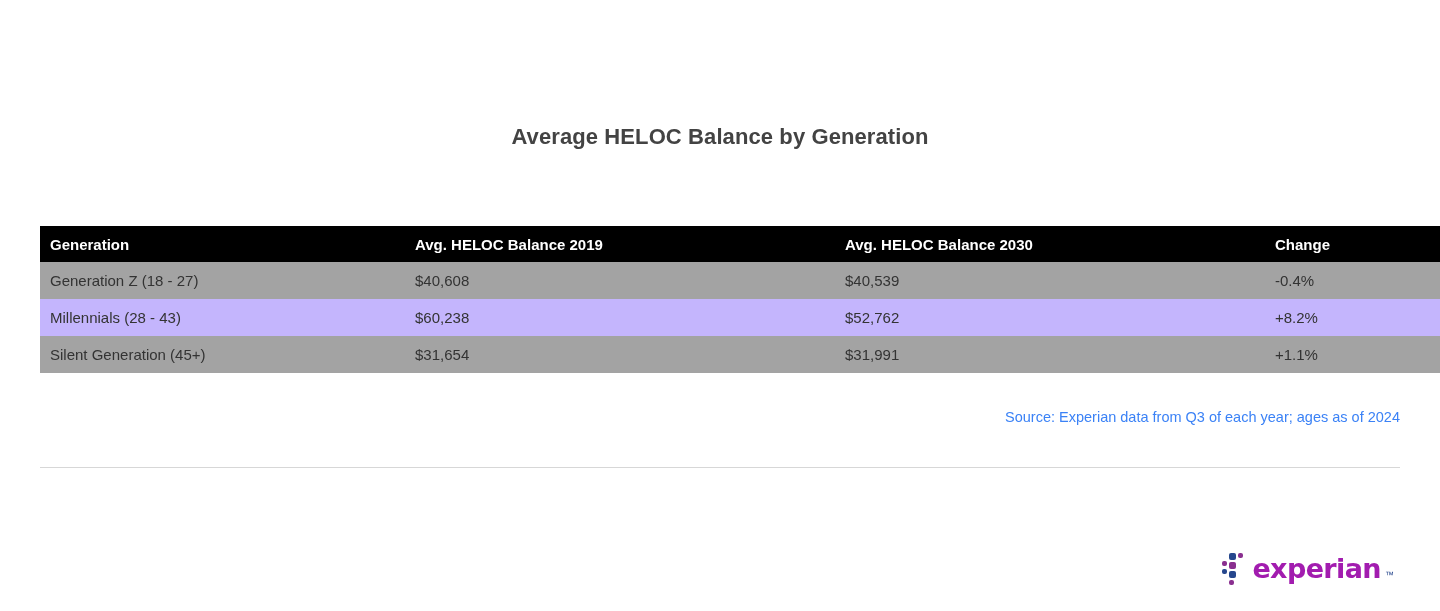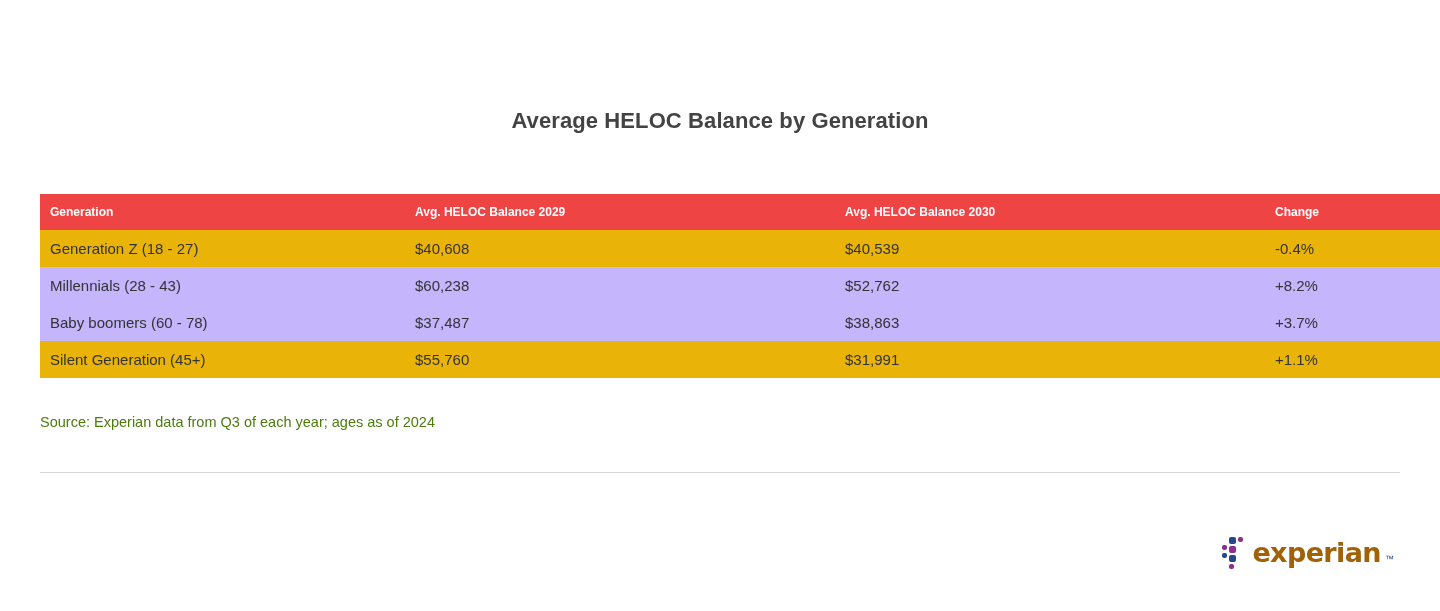--- a/index.html
+++ b/index.html
@@ -26,7 +26,7 @@
     font-size: 22px;
     font-weight: bold;
     color: #434343;
-    margin: 0;
+    margin: 16px;
     padding-top: 108px;
     letter-spacing: 0.1px;
   }

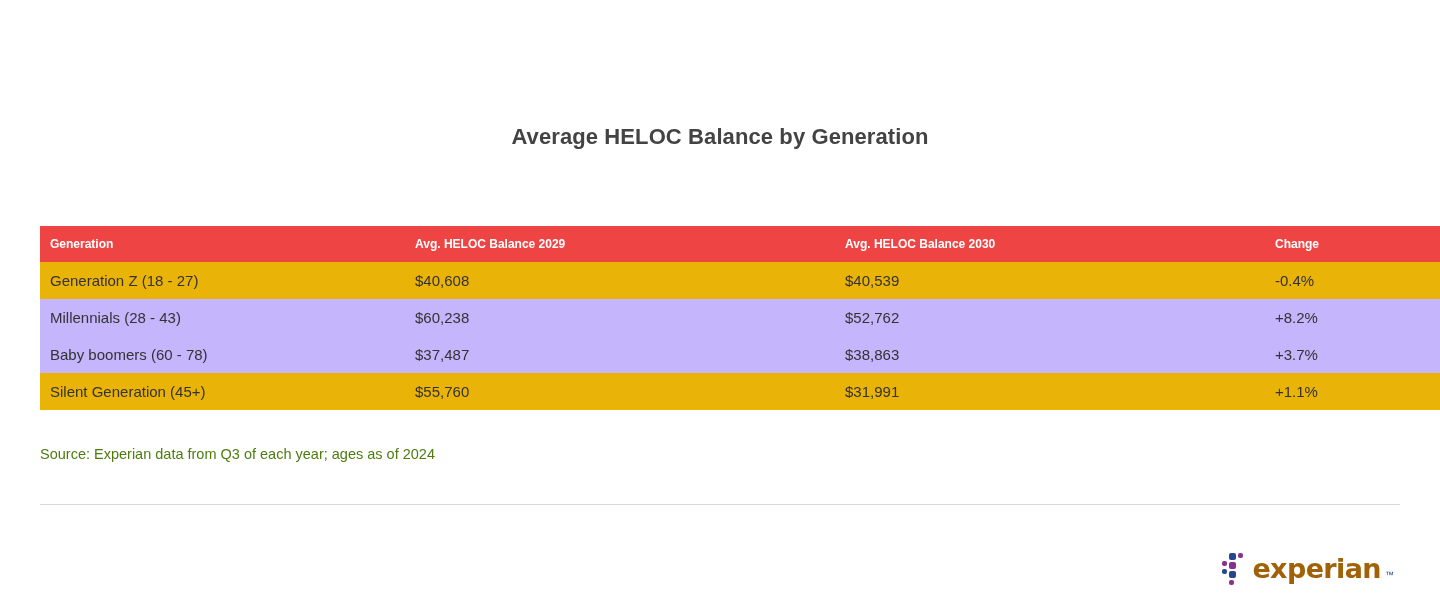--- a/index.html
+++ b/index.html
@@ -41,11 +41,11 @@
     font-size: 15px;
   }
   table.data-table thead th {
-    background: #ef4444;
+    background: #000000;
     color: #ffffff;
     font-weight: bold;
     text-align: left;
-    font-size: 12px;
+    font-size: 15px;
     padding: 9px 0 9px 10px;
     height: 18px;
     vertical-align: middle;

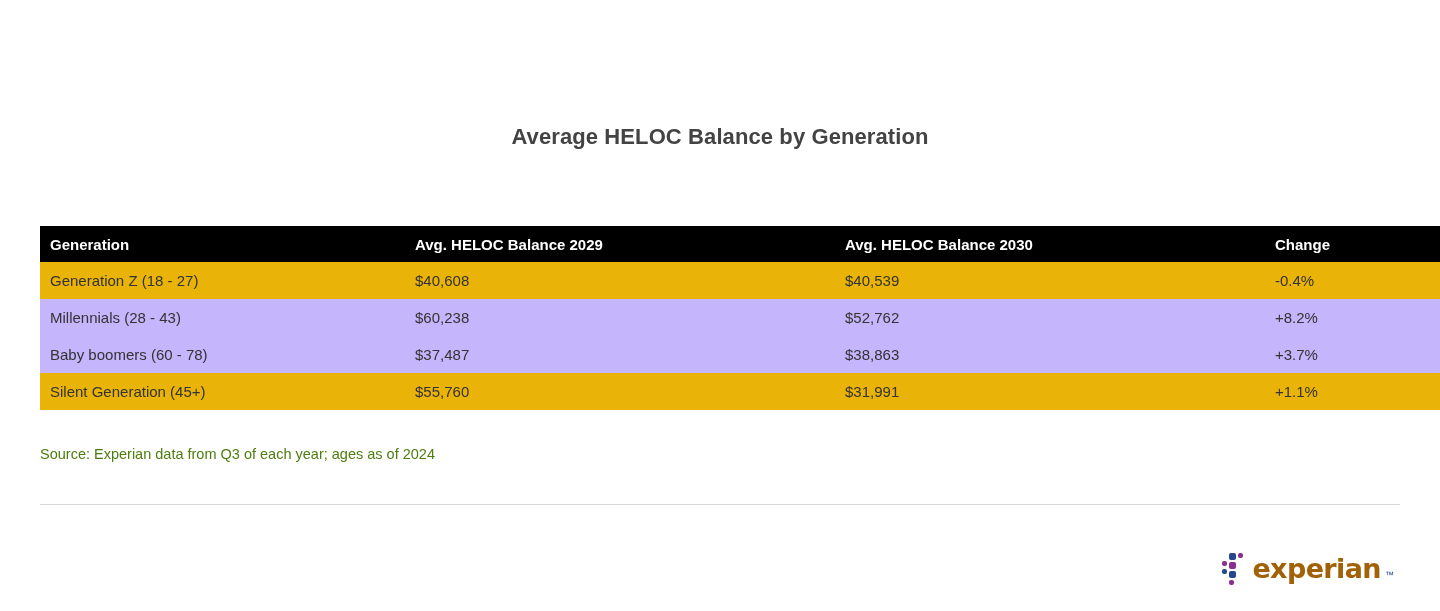--- a/index.html
+++ b/index.html
@@ -126,7 +126,7 @@
       <thead>
         <tr>
           <th class="col-gen">Generation</th>
-          <th class="col-y1">Avg. HELOC Balance 2029</th>
+          <th class="col-y1">Avg. HELOC Balance 2019</th>
           <th class="col-y2">Avg. HELOC Balance 2030</th>
           <th class="col-chg">Change</th>
         </tr>

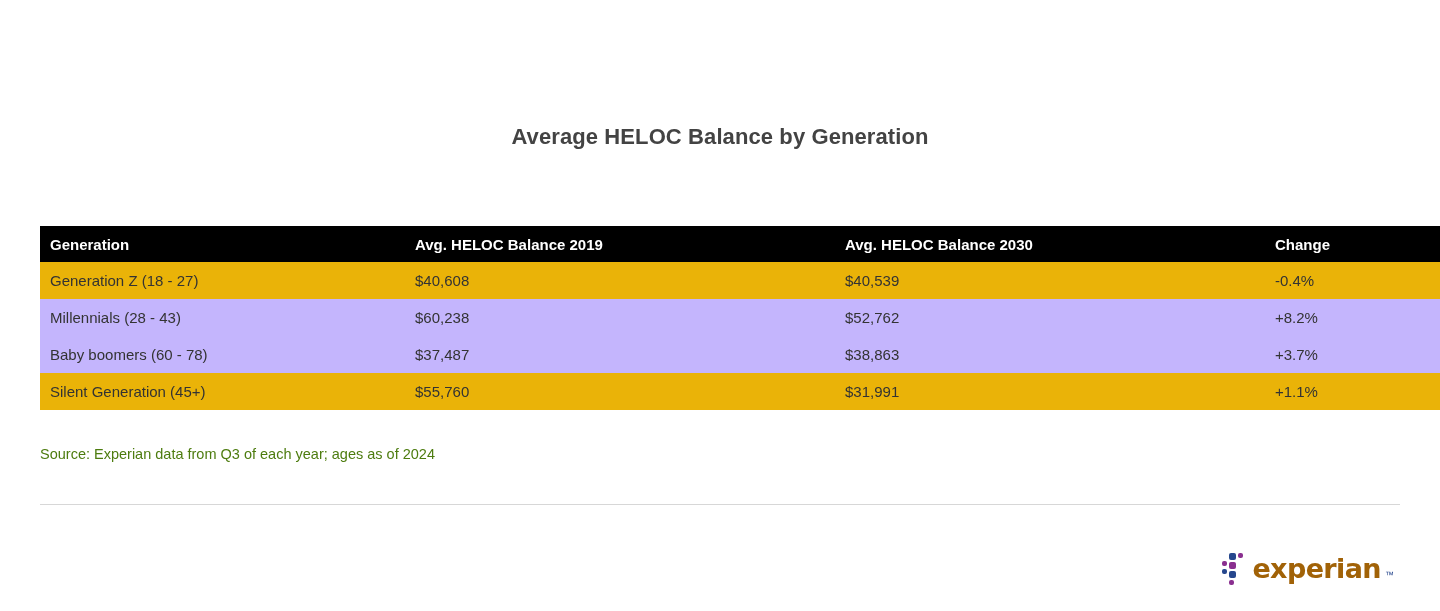--- a/index.html
+++ b/index.html
@@ -59,7 +59,7 @@
     border: none;
   }
   table.data-table tbody tr.odd-row td {
-    background: #eab308;
+    background: #a3a3a3;
   }
   table.data-table tbody tr.even-row td {
     background: #c4b5fd;

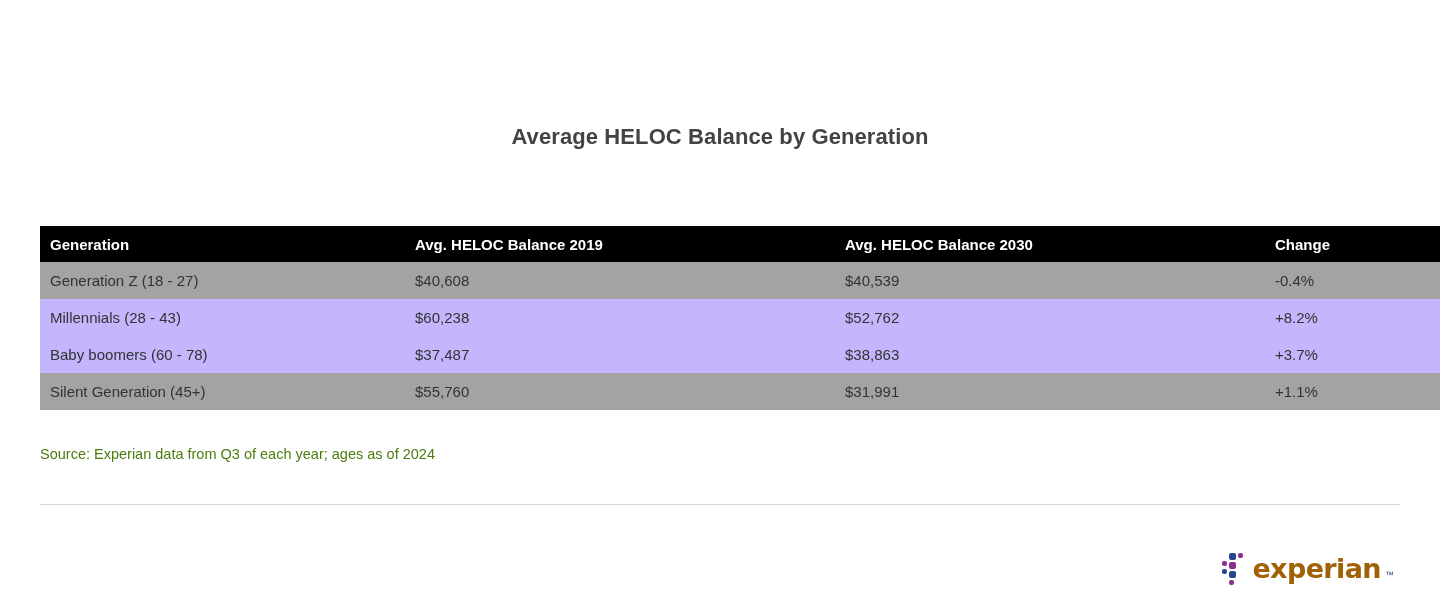--- a/index.html
+++ b/index.html
@@ -144,12 +144,6 @@
           <td>$52,762</td>
           <td>+8.2%</td>
         </tr>
-        <tr class="even-row">
-          <td>Baby boomers (60 - 78)</td>
-          <td>$37,487</td>
-          <td>$38,863</td>
-          <td>+3.7%</td>
-        </tr>
         <tr class="odd-row">
           <td>Silent Generation (45+)</td>
           <td>$55,760</td>

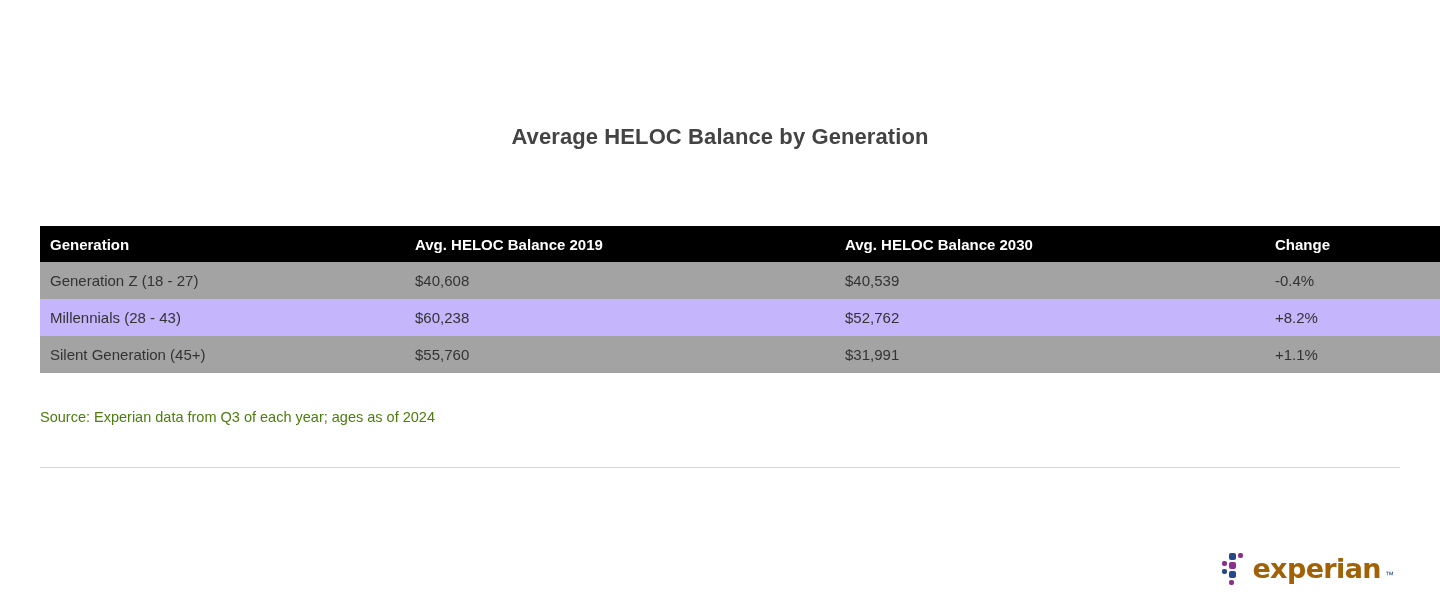--- a/index.html
+++ b/index.html
@@ -146,7 +146,7 @@
         </tr>
         <tr class="odd-row">
           <td>Silent Generation (45+)</td>
-          <td>$55,760</td>
+          <td>$31,654</td>
           <td>$31,991</td>
           <td>+1.1%</td>
         </tr>

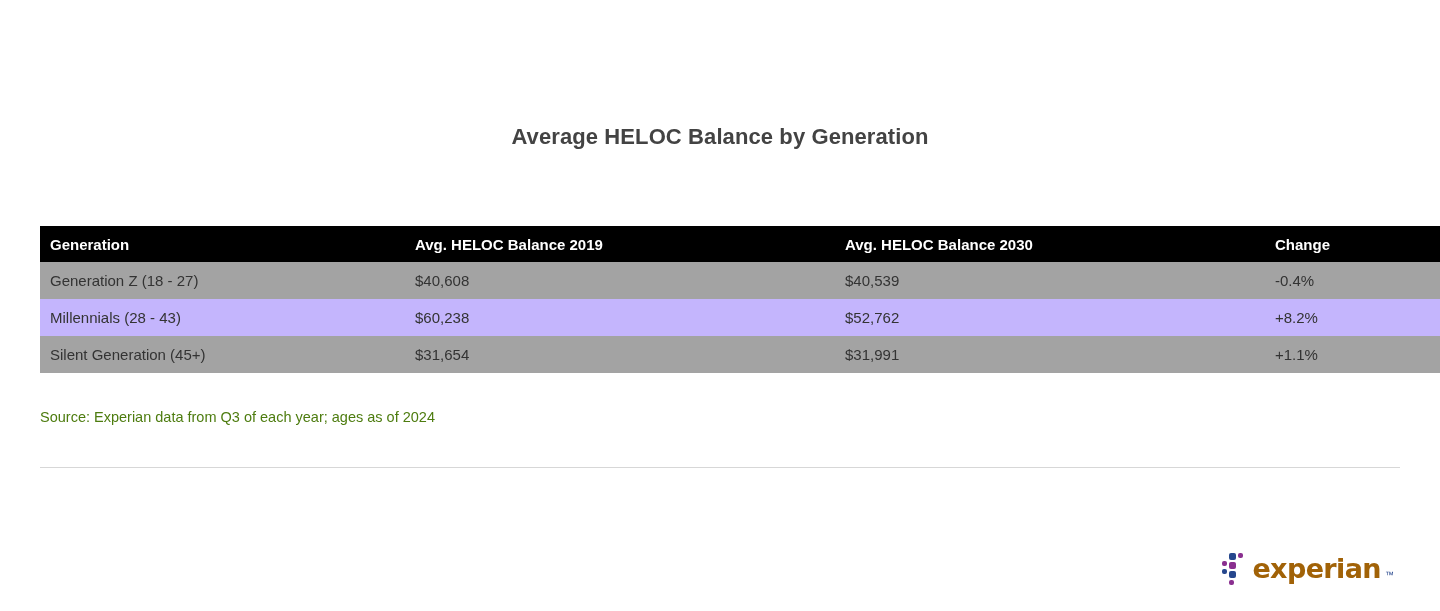--- a/index.html
+++ b/index.html
@@ -73,7 +73,8 @@
     margin: 0 40px;
     padding-top: 36px;
     font-size: 14.5px;
-    color: #4d7c0f;
+    color: #3b82f6;
+    text-align: right;
   }
   .divider {
     margin: 0 40px;

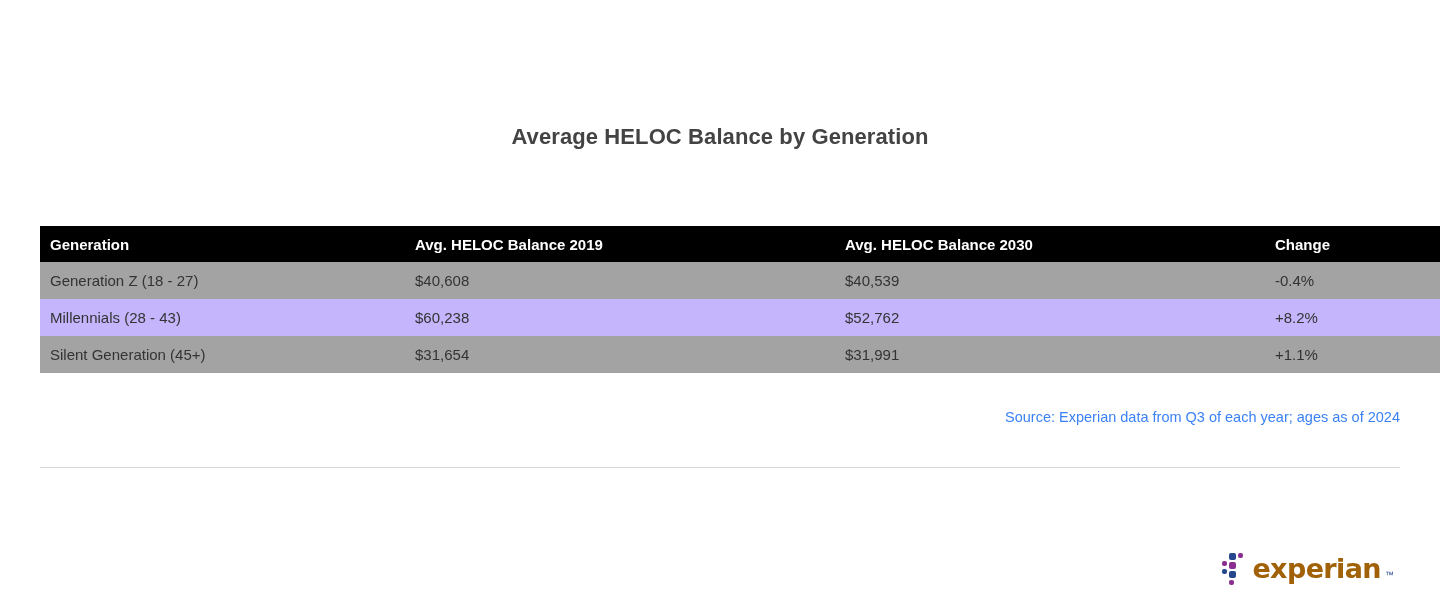--- a/index.html
+++ b/index.html
@@ -104,7 +104,7 @@
     font-family: "DejaVu Sans", sans-serif;
     font-size: 27px;
     font-weight: bold;
-    color: #a16207;
+    color: #a21caf;
     letter-spacing: -0.6px;
     line-height: 1;
   }

